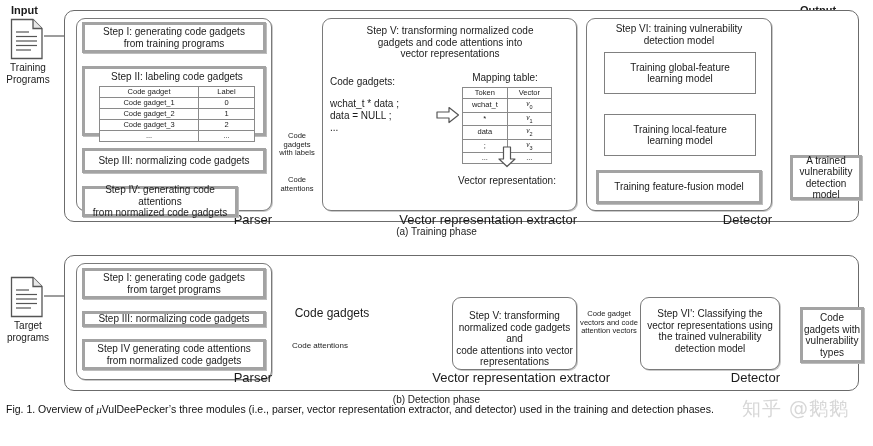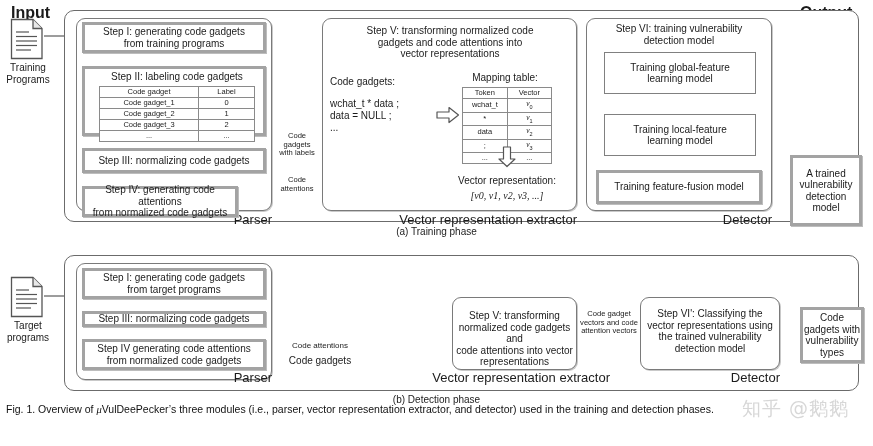--- a/index.html
+++ b/index.html
@@ -59,7 +59,7 @@
   }
   .iolabel{
     font-weight:bold;
-    font-size:16px;
+    font-size:11px;
     position:absolute;
   }
   .arrowlabel{

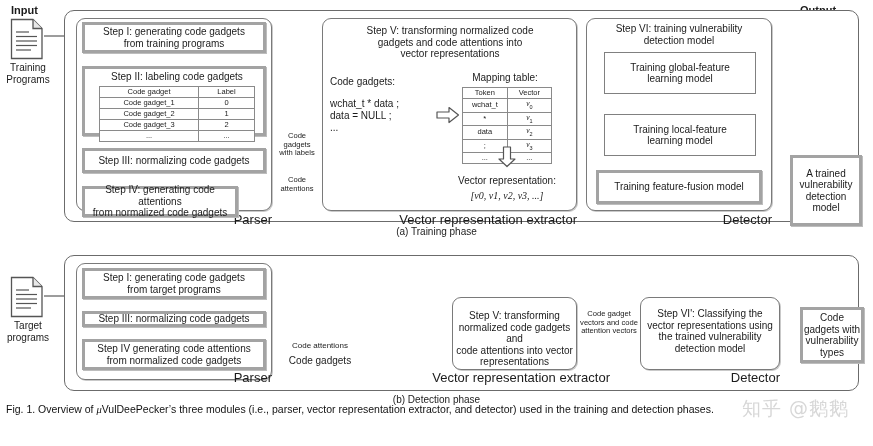--- a/index.html
+++ b/index.html
@@ -314,7 +314,7 @@
 learning model</div>
   <div class="abs box shadow lbl t10" style="left:596px;top:170px;width:166px;height:34px;display:flex;align-items:center;justify-content:center;">Training feature-fusion model</div>
 
-  <div class="abs box shadow lbl t10" style="left:790px;top:155px;width:72px;height:71px;display:flex;align-items:center;justify-content:center;">A trained
+  <div class="abs box shadow lbl t10" style="left:790px;top:155px;width:72px;height:45px;display:flex;align-items:center;justify-content:center;">A trained
 vulnerability
 detection
 model</div>

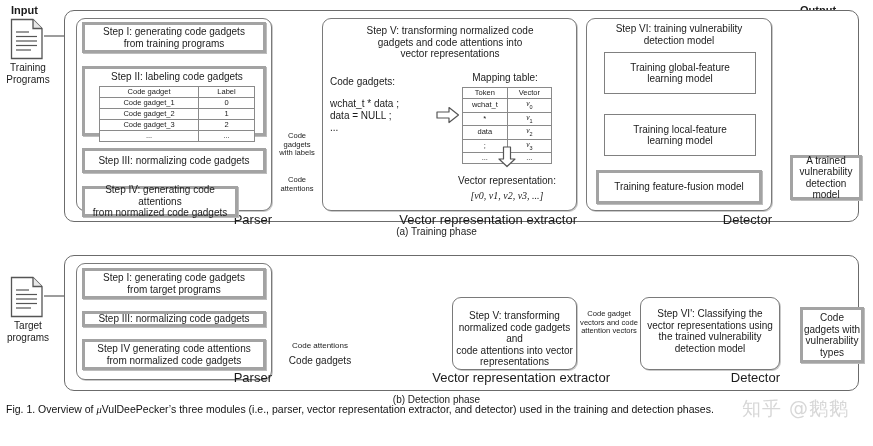--- a/index.html
+++ b/index.html
@@ -293,7 +293,6 @@
   </div>
 
   <div class="lbl t10" style="left:392px;top:175px;width:230px;">Vector representation:</div>
-  <div class="lbl t10" style="left:392px;top:190px;width:230px;font-family:'Liberation Serif',serif;font-style:italic;">[v0, v1, v2, v3, ...]</div>
 
   <div class="arrowlabel" style="left:578px;top:38px;width:48px;">Code
 gadget

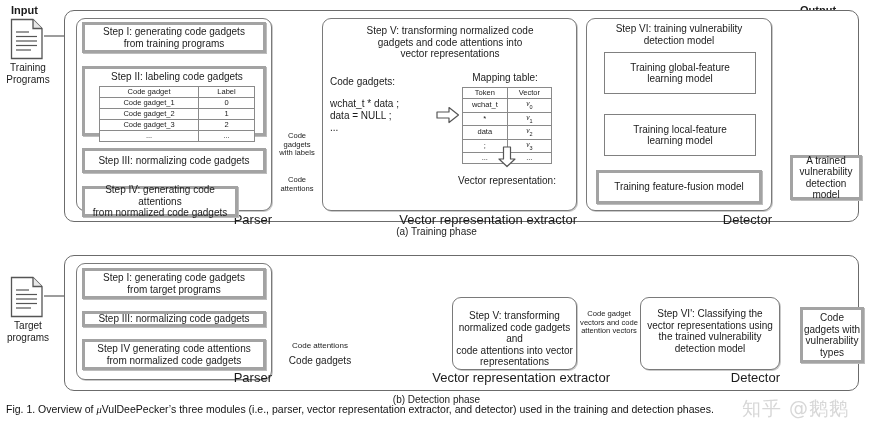--- a/index.html
+++ b/index.html
@@ -347,7 +347,7 @@
   <div class="abs box shadow lbl t10" style="left:82px;top:339px;width:184px;height:31px;display:flex;align-items:center;justify-content:center;">Step IV generating code attentions
 from normalized code gadgets</div>
 
-  <div class="arrowlabel" style="left:277px;top:307px;width:86px;font-size:10px;margin-top:48px;">Code gadgets</div>
+  <div class="arrowlabel" style="left:289px;top:307px;width:86px;font-size:12px;">Code gadgets</div>
   <div class="arrowlabel" style="left:273px;top:342px;width:94px;font-size:8px;">Code attentions</div>
 
   <div class="abs module" style="left:452px;top:297px;width:125px;height:73px;"></div>

